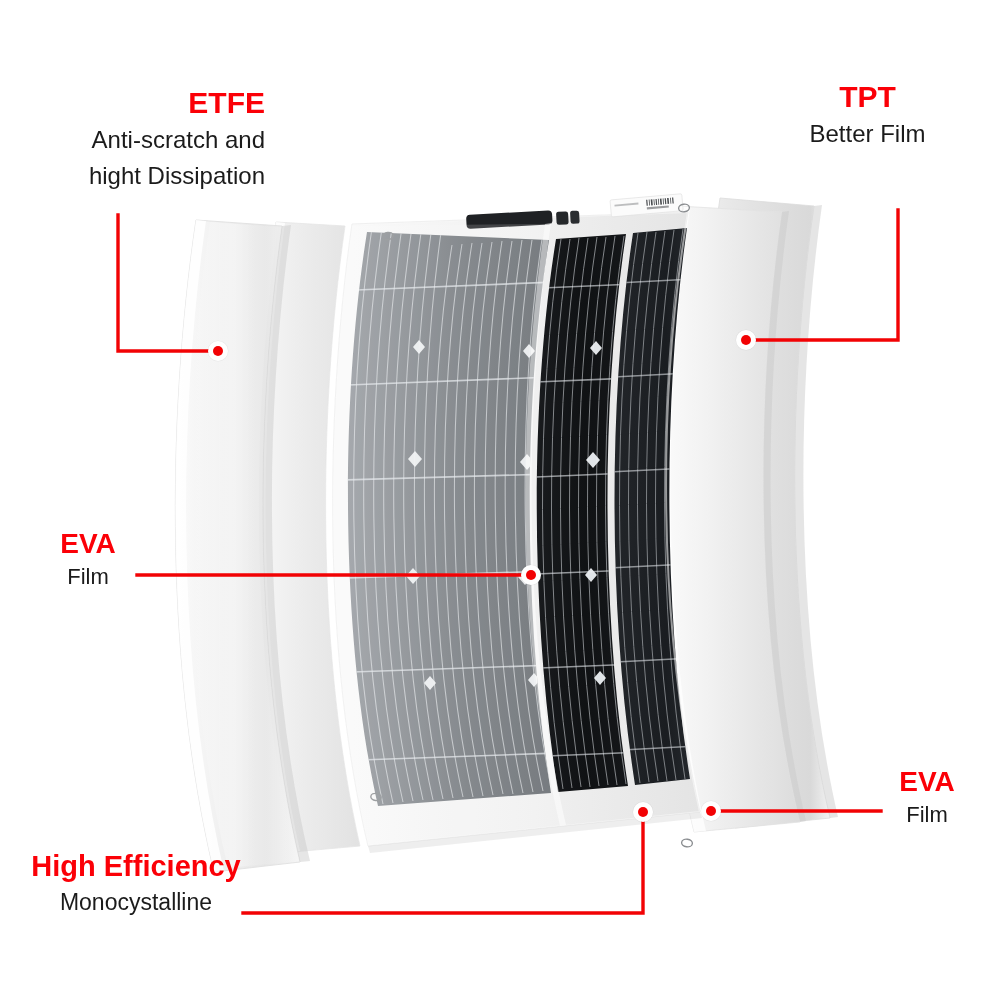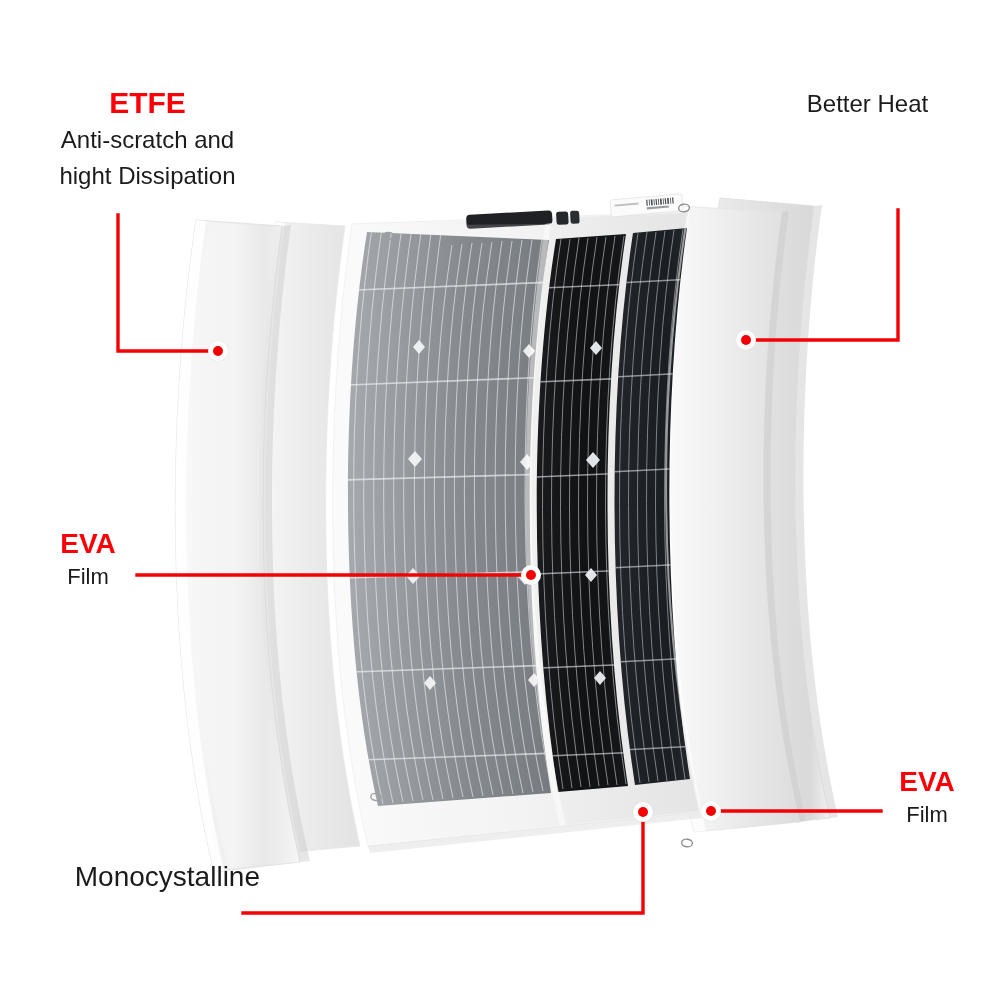--- a/index.html
+++ b/index.html
@@ -10,7 +10,7 @@
   .callout{position:absolute;}
   .title{font-weight:bold;color:#fb0007;white-space:nowrap;line-height:1.0;}
   .sub{color:#1b1b1b;white-space:nowrap;line-height:1.18;}
-  .ca-etfe{left:0;top:88px;width:265px;text-align:center;margin-left:15px;}
+  .ca-etfe{left:0;top:88px;width:265px;text-align:right;}
   .ca-etfe .title{font-size:30px;}
   .ca-etfe .sub{font-size:24px;margin-top:8px;}
   .ca-tpt{left:735px;top:82px;width:265px;text-align:center;}

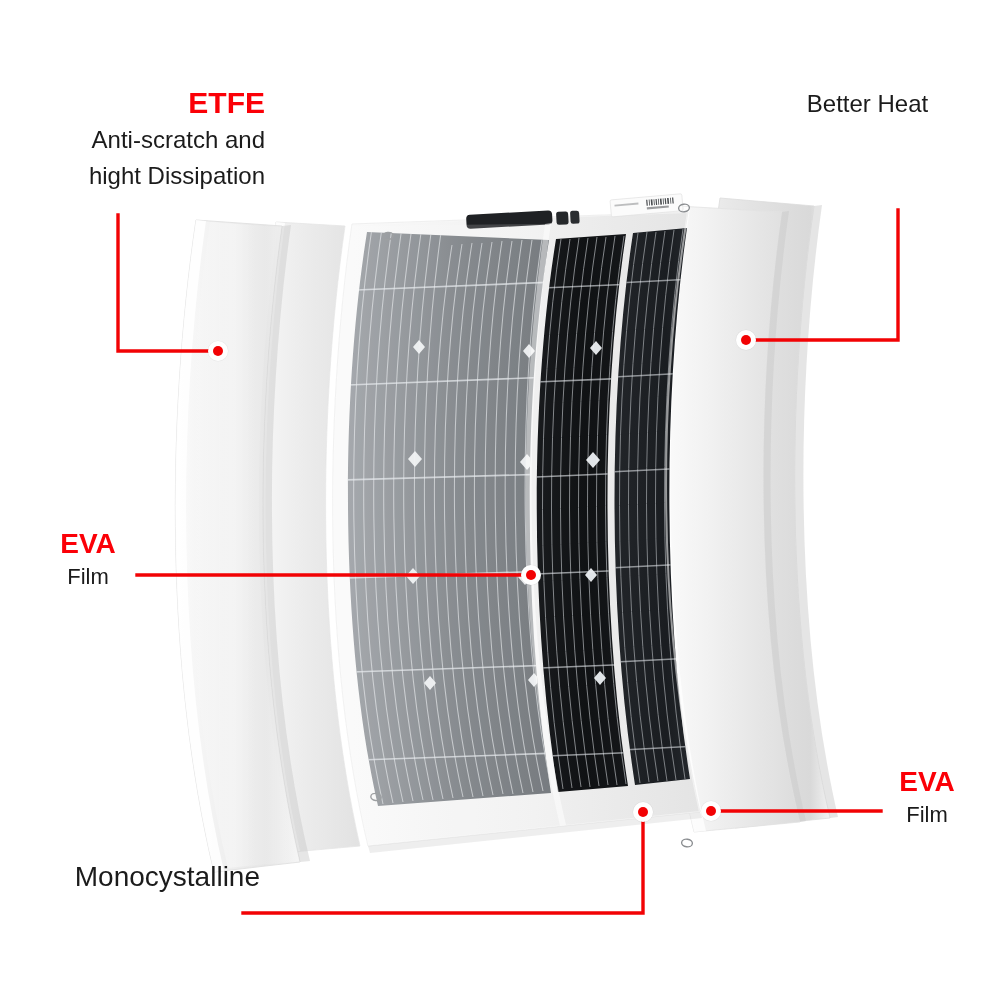--- a/index.html
+++ b/index.html
@@ -283,6 +283,7 @@
   </div>
 
   <div class="callout ca-tpt">
+    <div class="title">TPT</div>
     <div class="sub">Better Heat</div>
   </div>
 

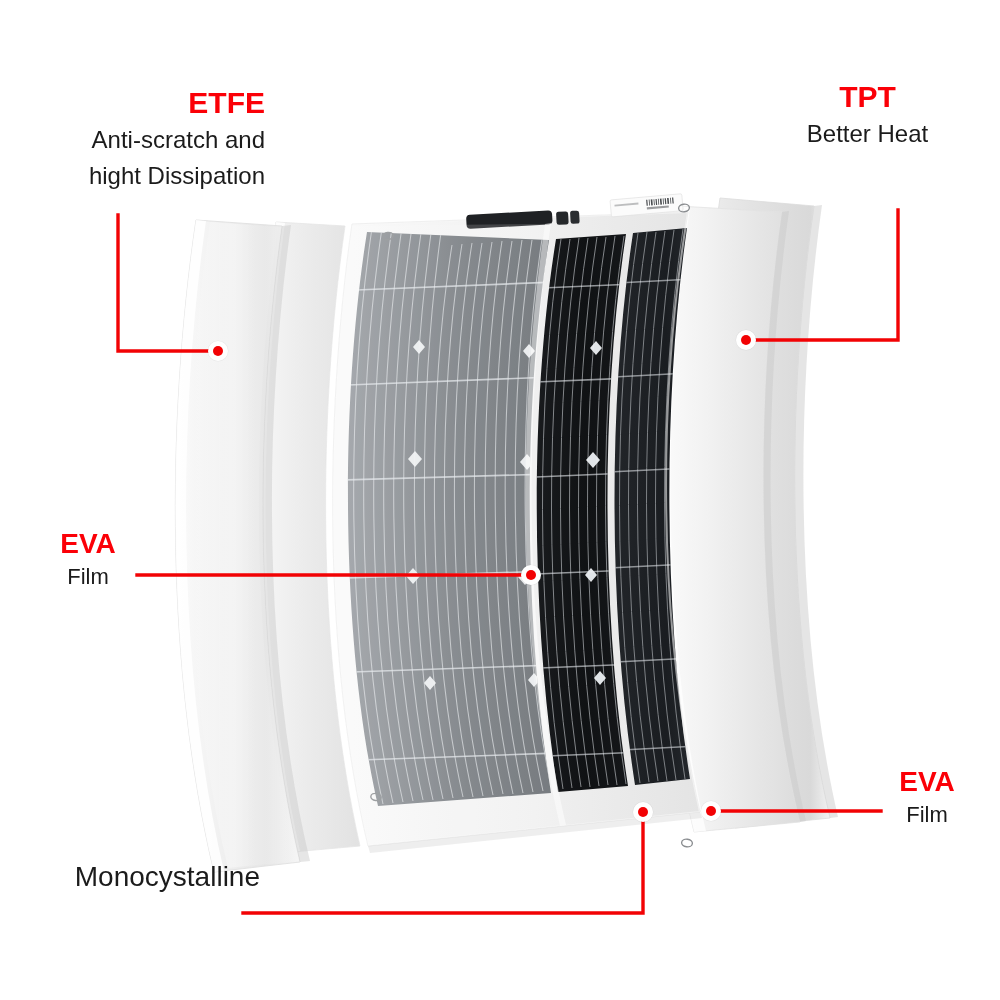--- a/index.html
+++ b/index.html
@@ -284,7 +284,7 @@
 
   <div class="callout ca-tpt">
     <div class="title">TPT</div>
-    <div class="sub">Better Heat</div>
+    <div class="sub">Better Film</div>
   </div>
 
   <div class="callout ca-eva-l">

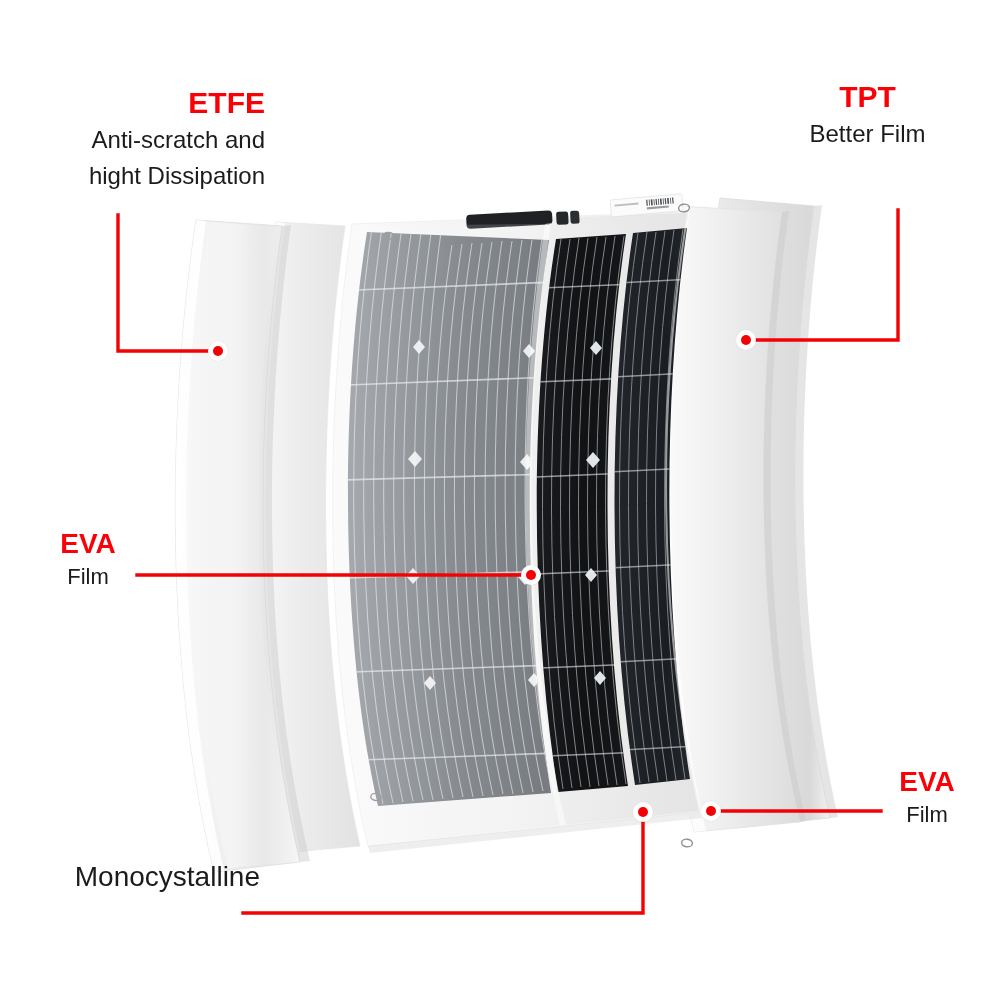--- a/index.html
+++ b/index.html
@@ -298,6 +298,7 @@
   </div>
 
   <div class="callout ca-hi">
+    <div class="title">High Efficiency</div>
     <div class="sub">Monocystalline</div>
   </div>
 

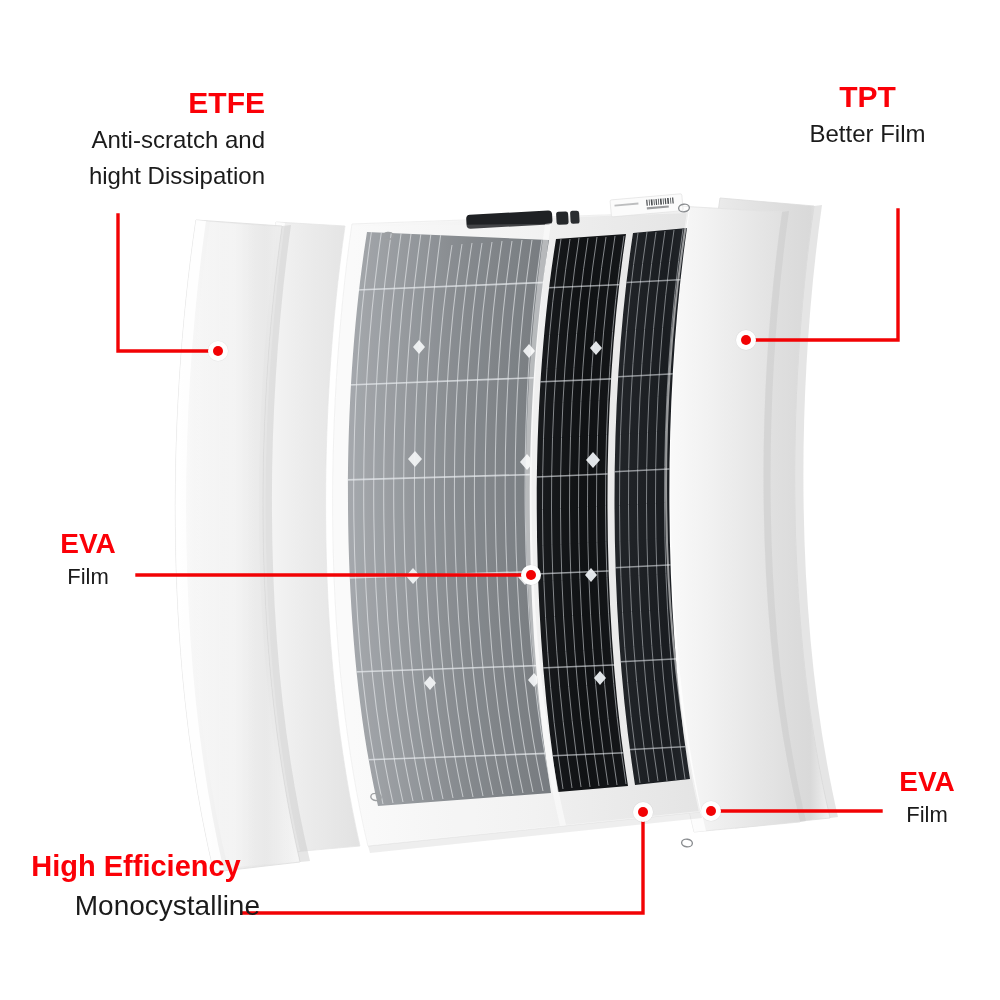--- a/index.html
+++ b/index.html
@@ -24,7 +24,7 @@
   .ca-eva-r .sub{font-size:22px;margin-top:6px;}
   .ca-hi{left:12px;top:852px;width:248px;text-align:center;}
   .ca-hi .title{font-size:29px;}
-  .ca-hi .sub{font-size:28px;margin-top:8px;text-align:right;}
+  .ca-hi .sub{font-size:23px;margin-top:8px;}
   .dot{position:absolute;width:20px;height:20px;border-radius:50%;
        background:#ffffff;box-shadow:0 0 0 0.5px rgba(0,0,0,.05);}
   .dot::after{content:"";position:absolute;left:5px;top:5px;width:10px;height:10px;

